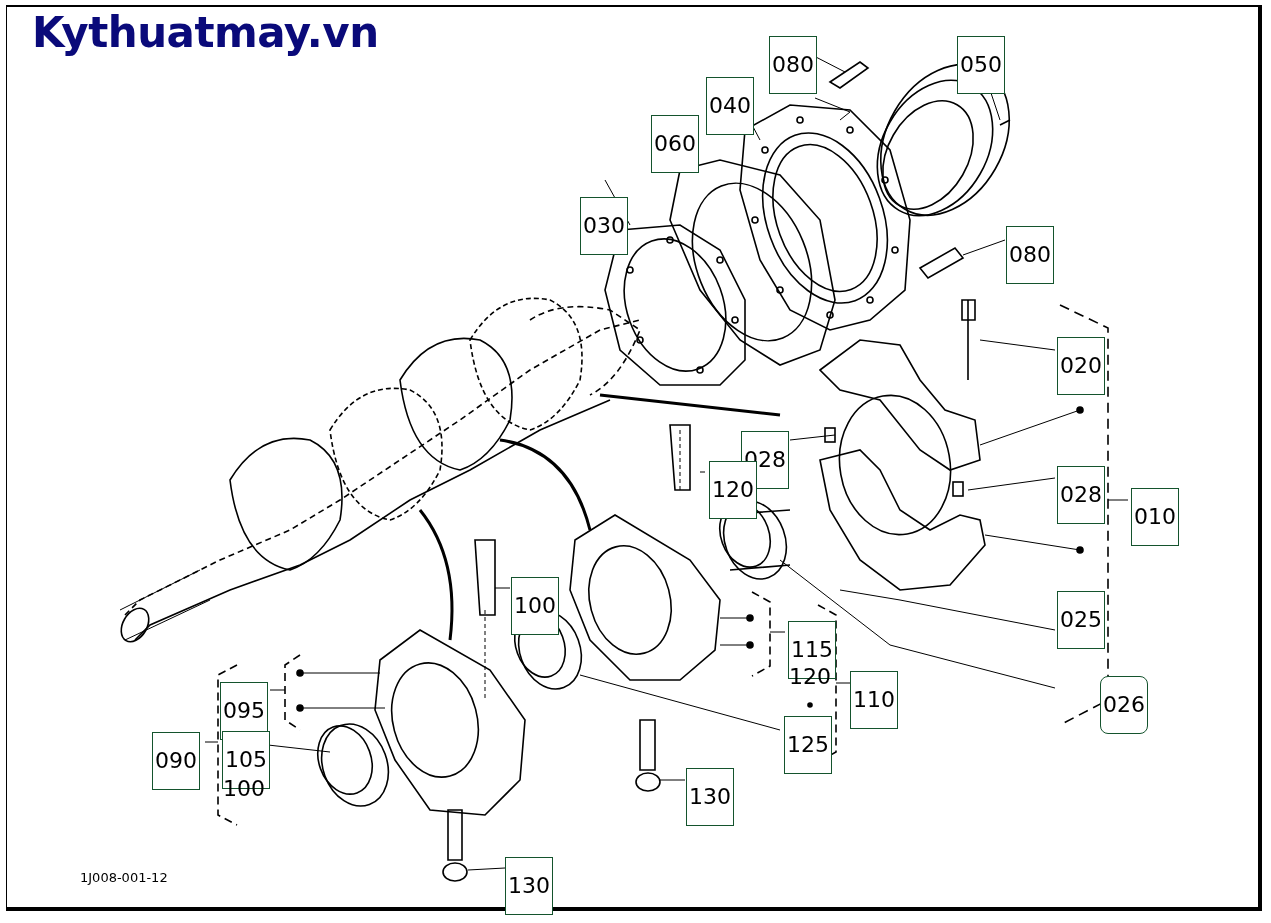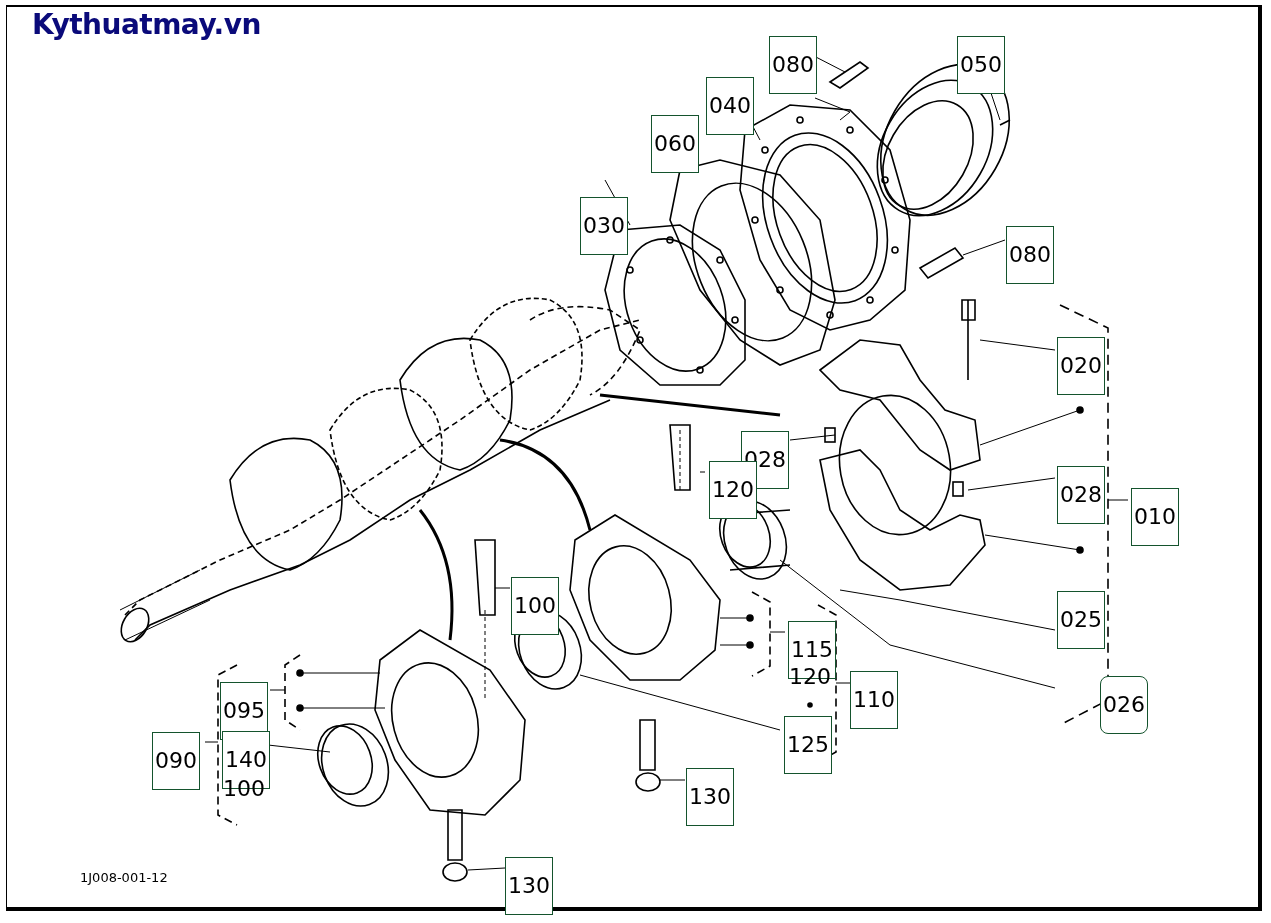--- a/index.html
+++ b/index.html
@@ -5,7 +5,7 @@
   html, body { margin:0; padding:0; background:#ffffff; }
   body { width:1271px; height:923px; position:relative; overflow:hidden; font-family:"DejaVu Sans", sans-serif; }
   .frame { position:absolute; left:6px; top:5px; width:1256px; height:906px; border-top:2px solid #000; border-left:1px solid #000; border-right:4px solid #000; border-bottom:4px solid #000; box-sizing:border-box; }
-  .brand { position:absolute; left:32px; top:8px; font-family:"DejaVu Sans", sans-serif; font-weight:bold; font-size:28px; color:#0a0a7a; letter-spacing:-0.5px; }
+  .brand { position:absolute; left:32px; top:8px; font-family:"DejaVu Sans", sans-serif; font-weight:bold; font-size:42px; color:#0a0a7a; letter-spacing:-0.5px; }
   .figno { position:absolute; left:80px; top:870px; font-family:"DejaVu Sans", sans-serif; font-size:13px; color:#000; }
   svg.diagram { position:absolute; left:0; top:0; }
   .lbl { position:absolute; font-family:"DejaVu Sans", sans-serif; font-size:22px; line-height:24px; color:#000; padding:16px 2px; border:1px solid #14532d; background:#fff; }

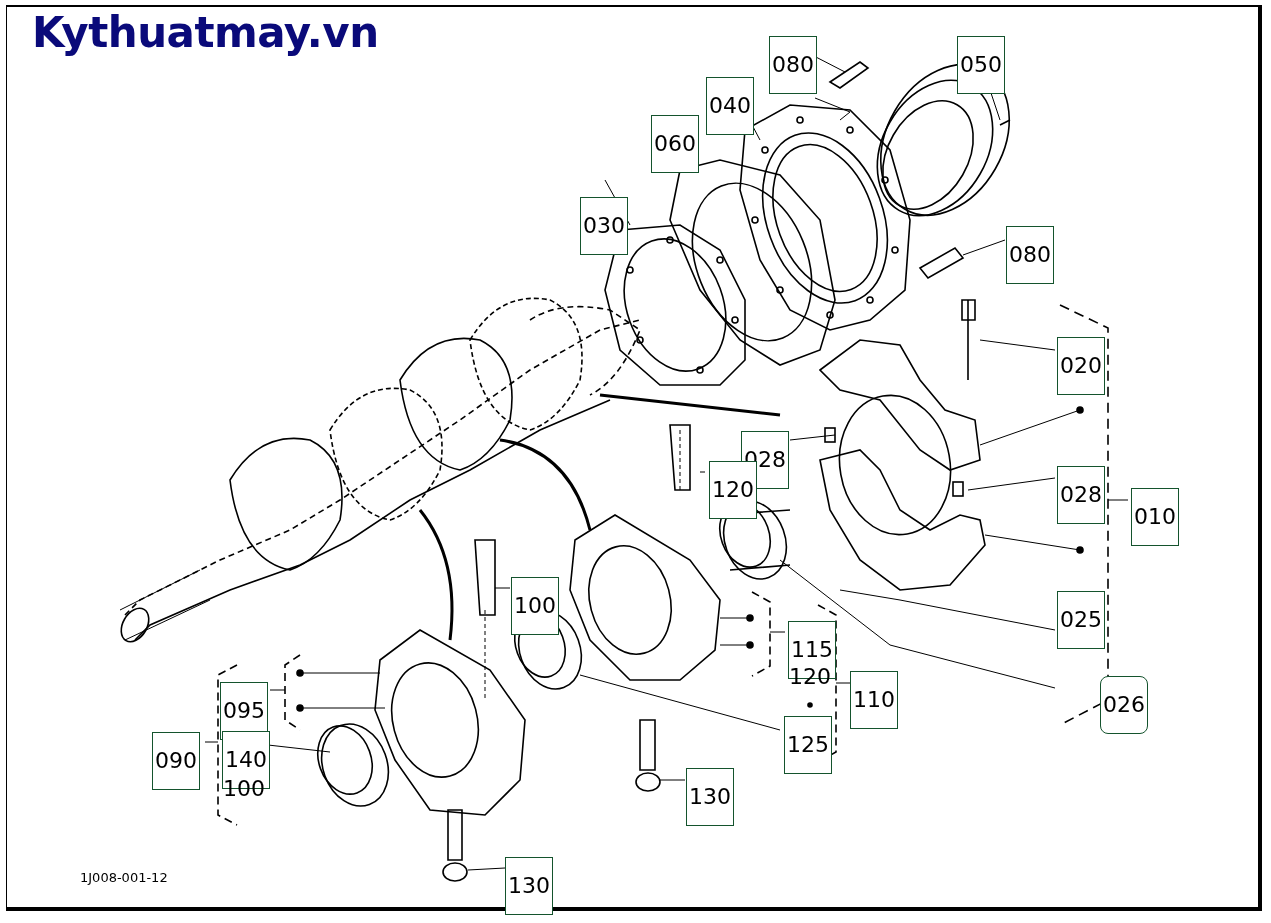--- a/index.html
+++ b/index.html
@@ -194,7 +194,7 @@
 <div class="lbl" style="left:1100px;top:676px;border-radius:8px;">026</div>
 <div class="lbl" style="left:220px;top:682px;">095</div>
 <div class="lbl" style="left:152px;top:732px;text-align:right;">090</div>
-<div class="lbl" style="left:222px;top:731px;">140</div>
+<div class="lbl" style="left:222px;top:731px;">105</div>
 <div class="plain" style="left:223px;top:777px;">100</div>
 <div class="lbl" style="left:784px;top:716px;">125</div>
 <div class="lbl" style="left:686px;top:768px;">130</div>

